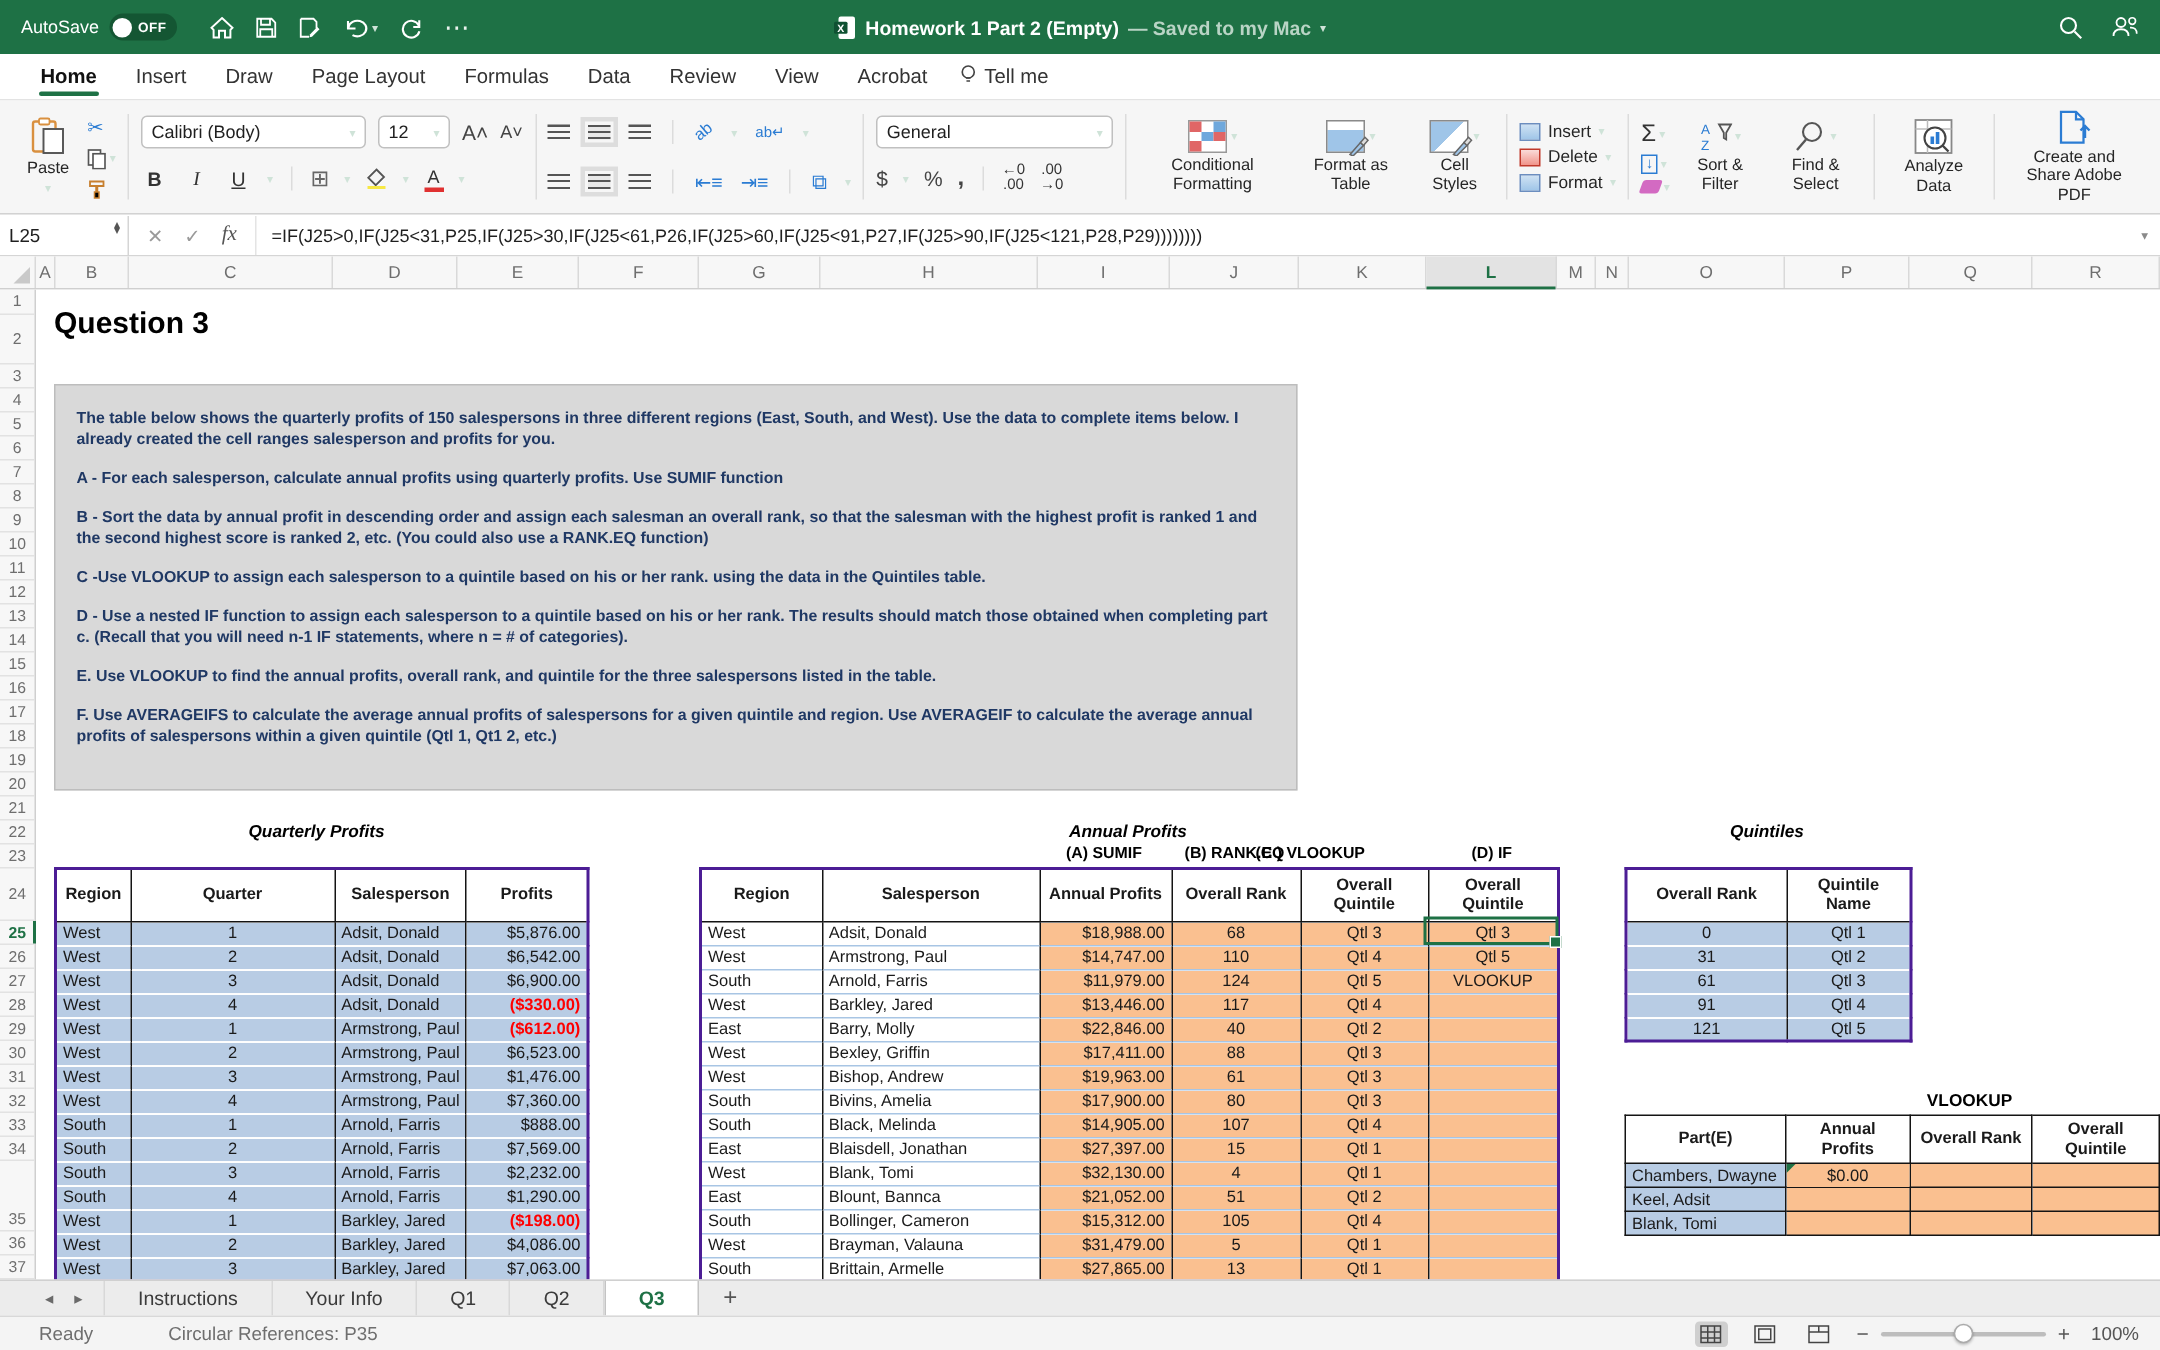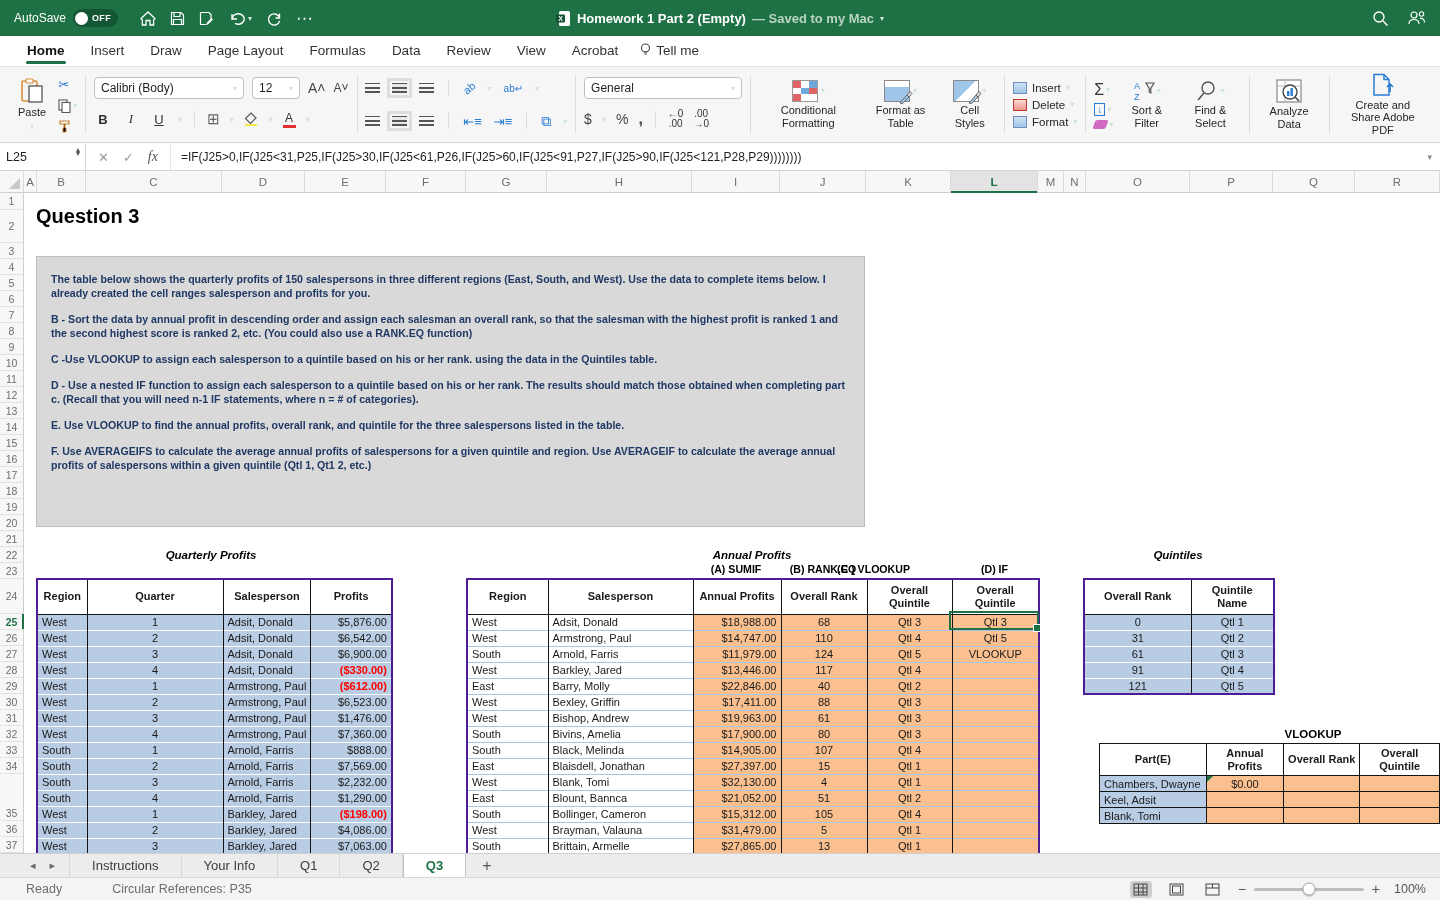--- a/index.html
+++ b/index.html
@@ -559,6 +559,7 @@
       <div class="q-title">Question 3</div>
       <div class="instr-box" id="instr-box">
           <p>The table below shows the quarterly profits of 150 salespersons in three different regions (East, South, and West).  Use the data to complete items below.  I already created the cell ranges salesperson and profits for you.</p>
+          <p>A - For each salesperson, calculate annual profits using quarterly profits.  Use SUMIF function</p>
           <p>B - Sort the data by annual profit in descending order and assign each salesman an overall rank, so that the salesman with the highest profit is ranked 1 and the second highest score is ranked 2, etc.  (You could also use a RANK.EQ function)</p>
           <p>C -Use VLOOKUP to assign each salesperson to a quintile based on his or her rank. using the data in the Quintiles table.</p>
           <p>D - Use a nested IF function to assign each salesperson to a quintile based on his or her rank.  The results should match those obtained when completing part c. (Recall that you will need n-1 IF statements, where n = # of categories).</p>

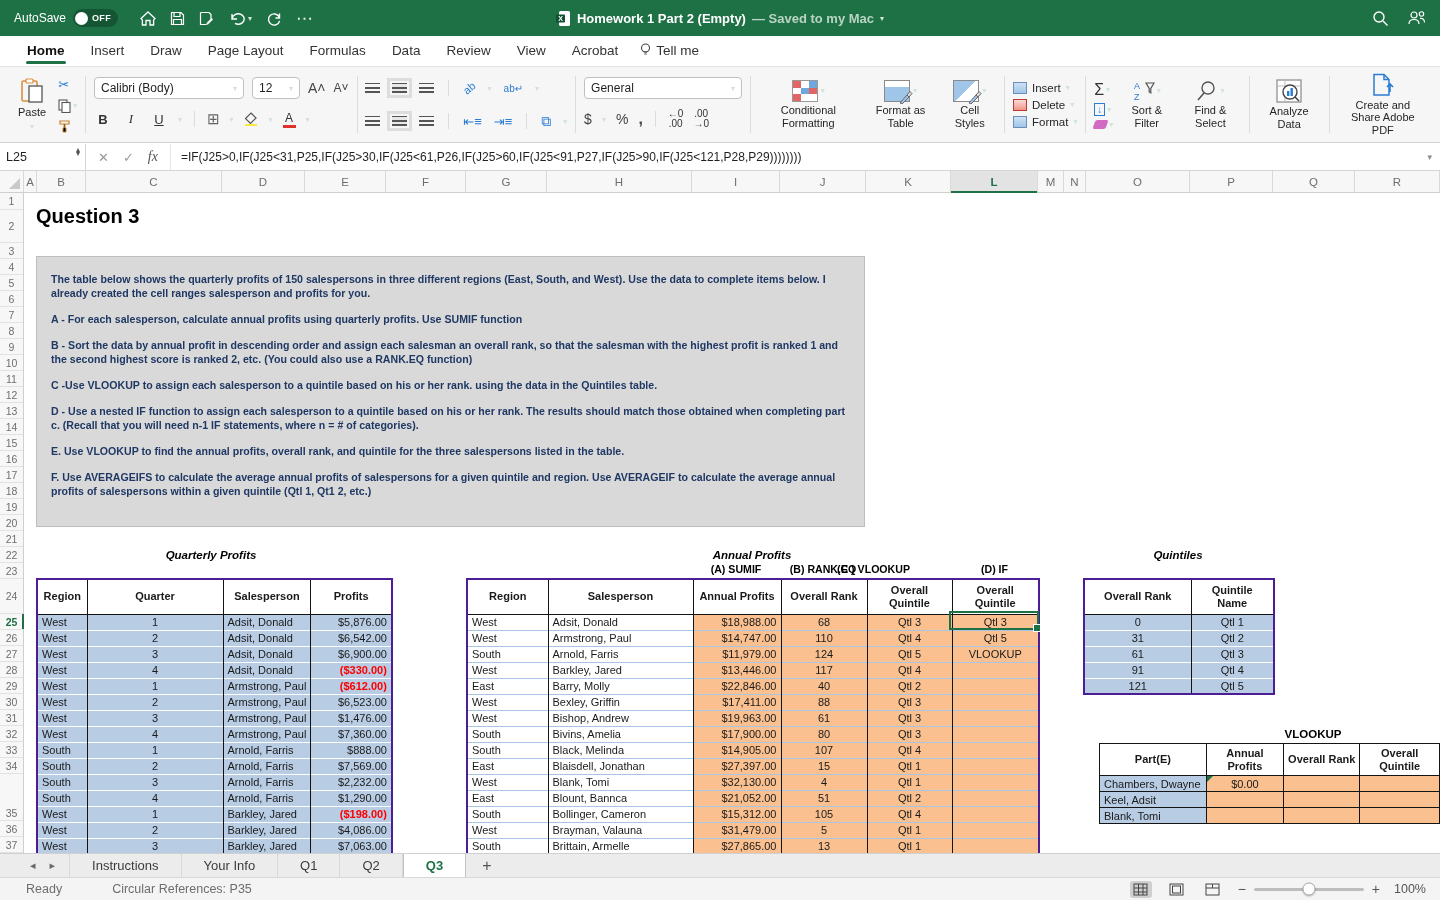--- a/index.html
+++ b/index.html
@@ -101,7 +101,7 @@
   #qn td { background:#b8cce4; border-left:1px solid #141414; border-right:1px solid #141414; border-top:1px solid #fdfdfd; }
   #vl td { border:1px solid #141414; }
   #vl td.fill { background:#fac090; } #vl td.blue { background:#b8cce4; }
-  #vl { border:1.5px solid #141414;margin-left:16px; }
+  #vl { border:1.5px solid #141414; }
   td.tri { position:relative; }
   td.tri::before { content:""; position:absolute; left:0; top:0; border-top:6px solid #1e7145; border-right:6px solid transparent; }
 

